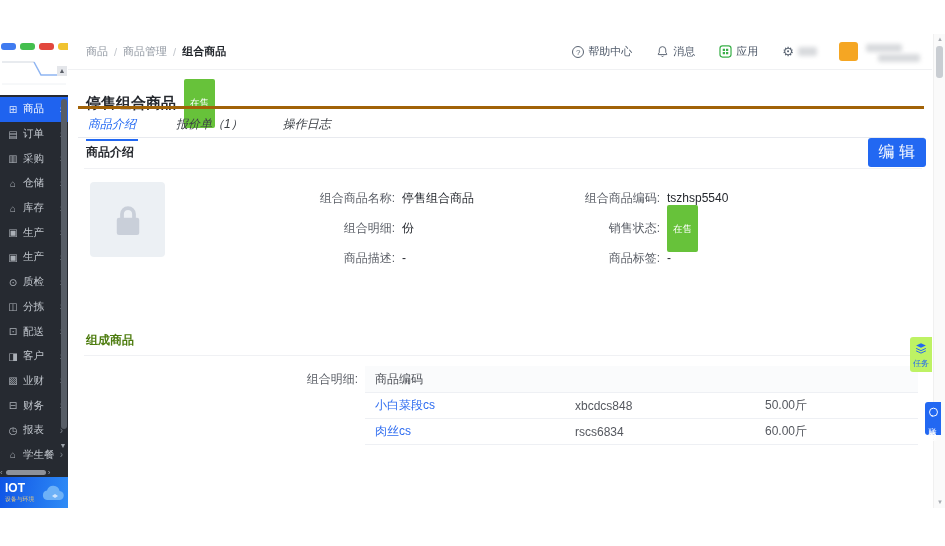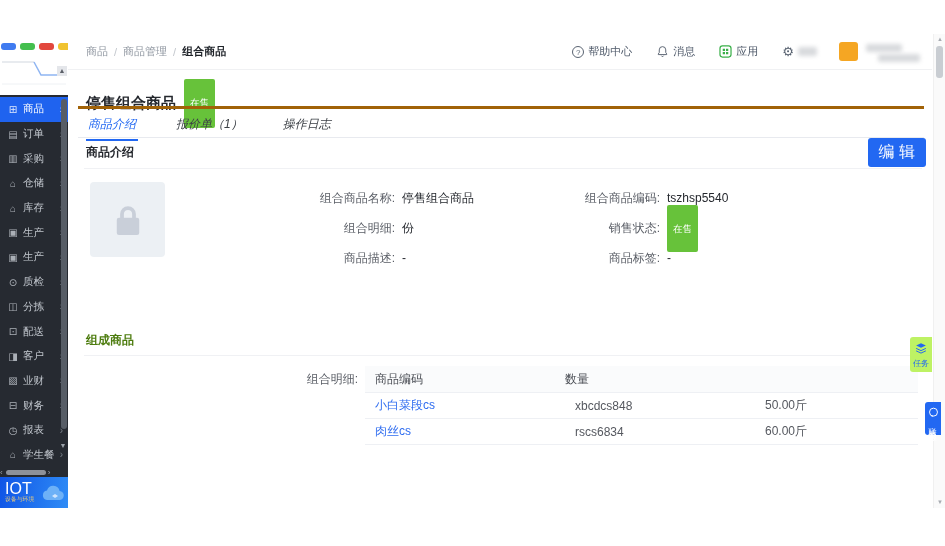--- a/index.html
+++ b/index.html
@@ -310,7 +310,6 @@
     <div class="ctable" id="ctable">
         <div class="t-row t-head">
           <div class="t-c t-c2">商品编码</div>
-          <div class="t-c t-c3">数量</div>
         </div>
         <div class="t-row t-body">
           <div class="t-c t-c1"><span class="t-link">小白菜段cs</span></div>

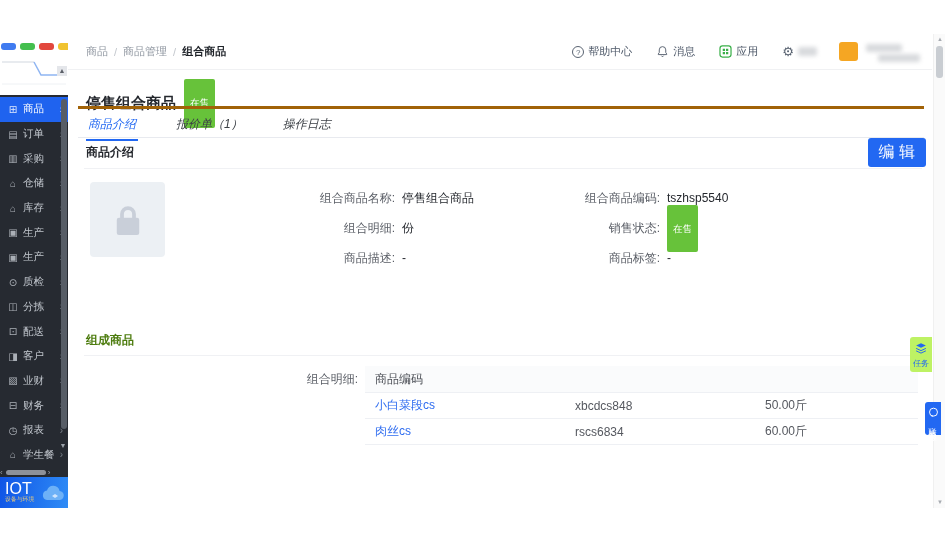--- a/index.html
+++ b/index.html
@@ -50,7 +50,7 @@
   .iot{position:absolute;left:0;top:477px;width:68px;height:31px;
     background:linear-gradient(100deg,#0f54e6,#2f8cf6);display:flex;align-items:center;
     padding:0 2px 0 5px;box-sizing:border-box;cursor:pointer;}
-  .iot-title{color:#fff;font-size:16px;font-weight:normal;line-height:13px;}
+  .iot-title{color:#fff;font-size:12px;font-weight:bold;line-height:13px;}
   .iot-sub{color:#e3c77e;font-size:6.5px;transform:scale(.9);transform-origin:left;}
   .iot svg{margin-left:auto;}
 

